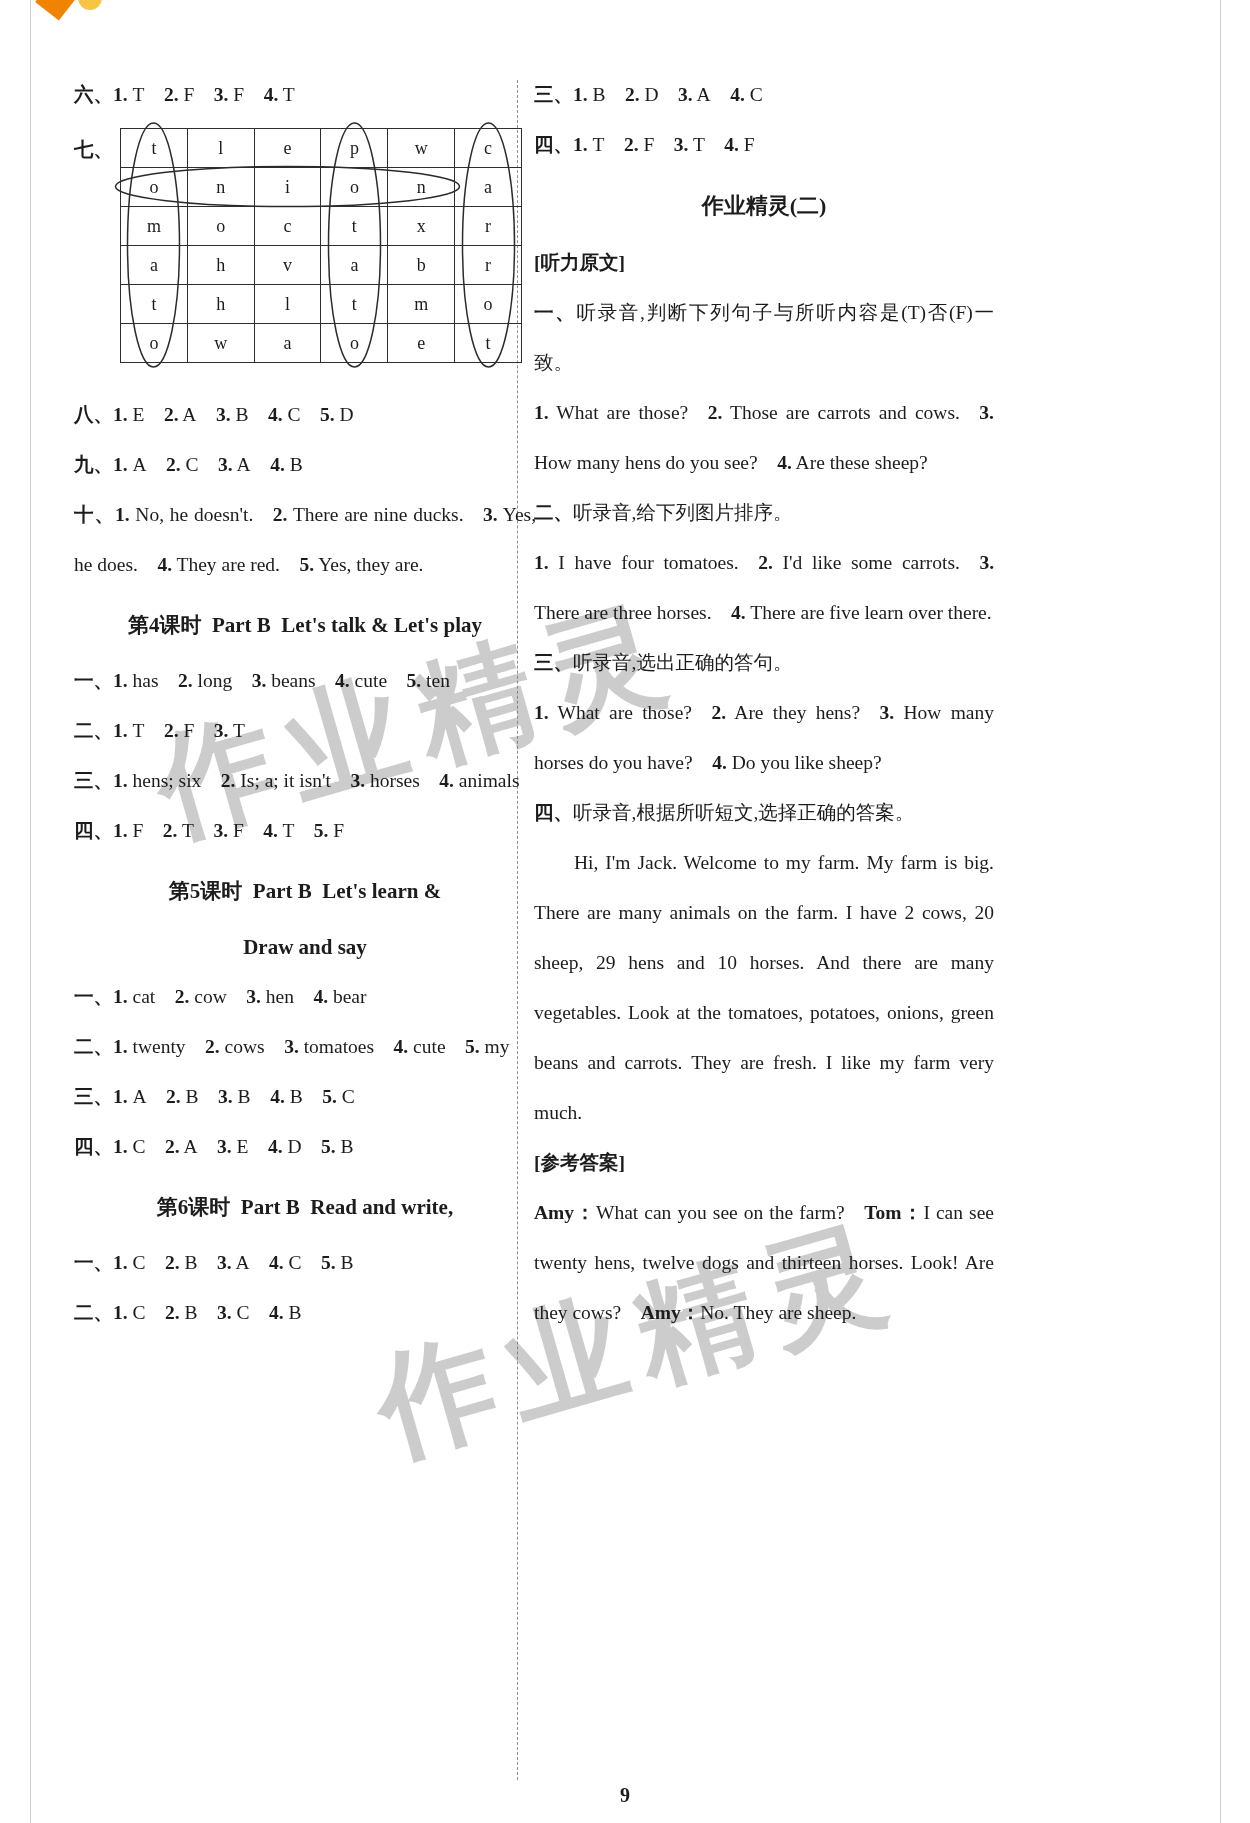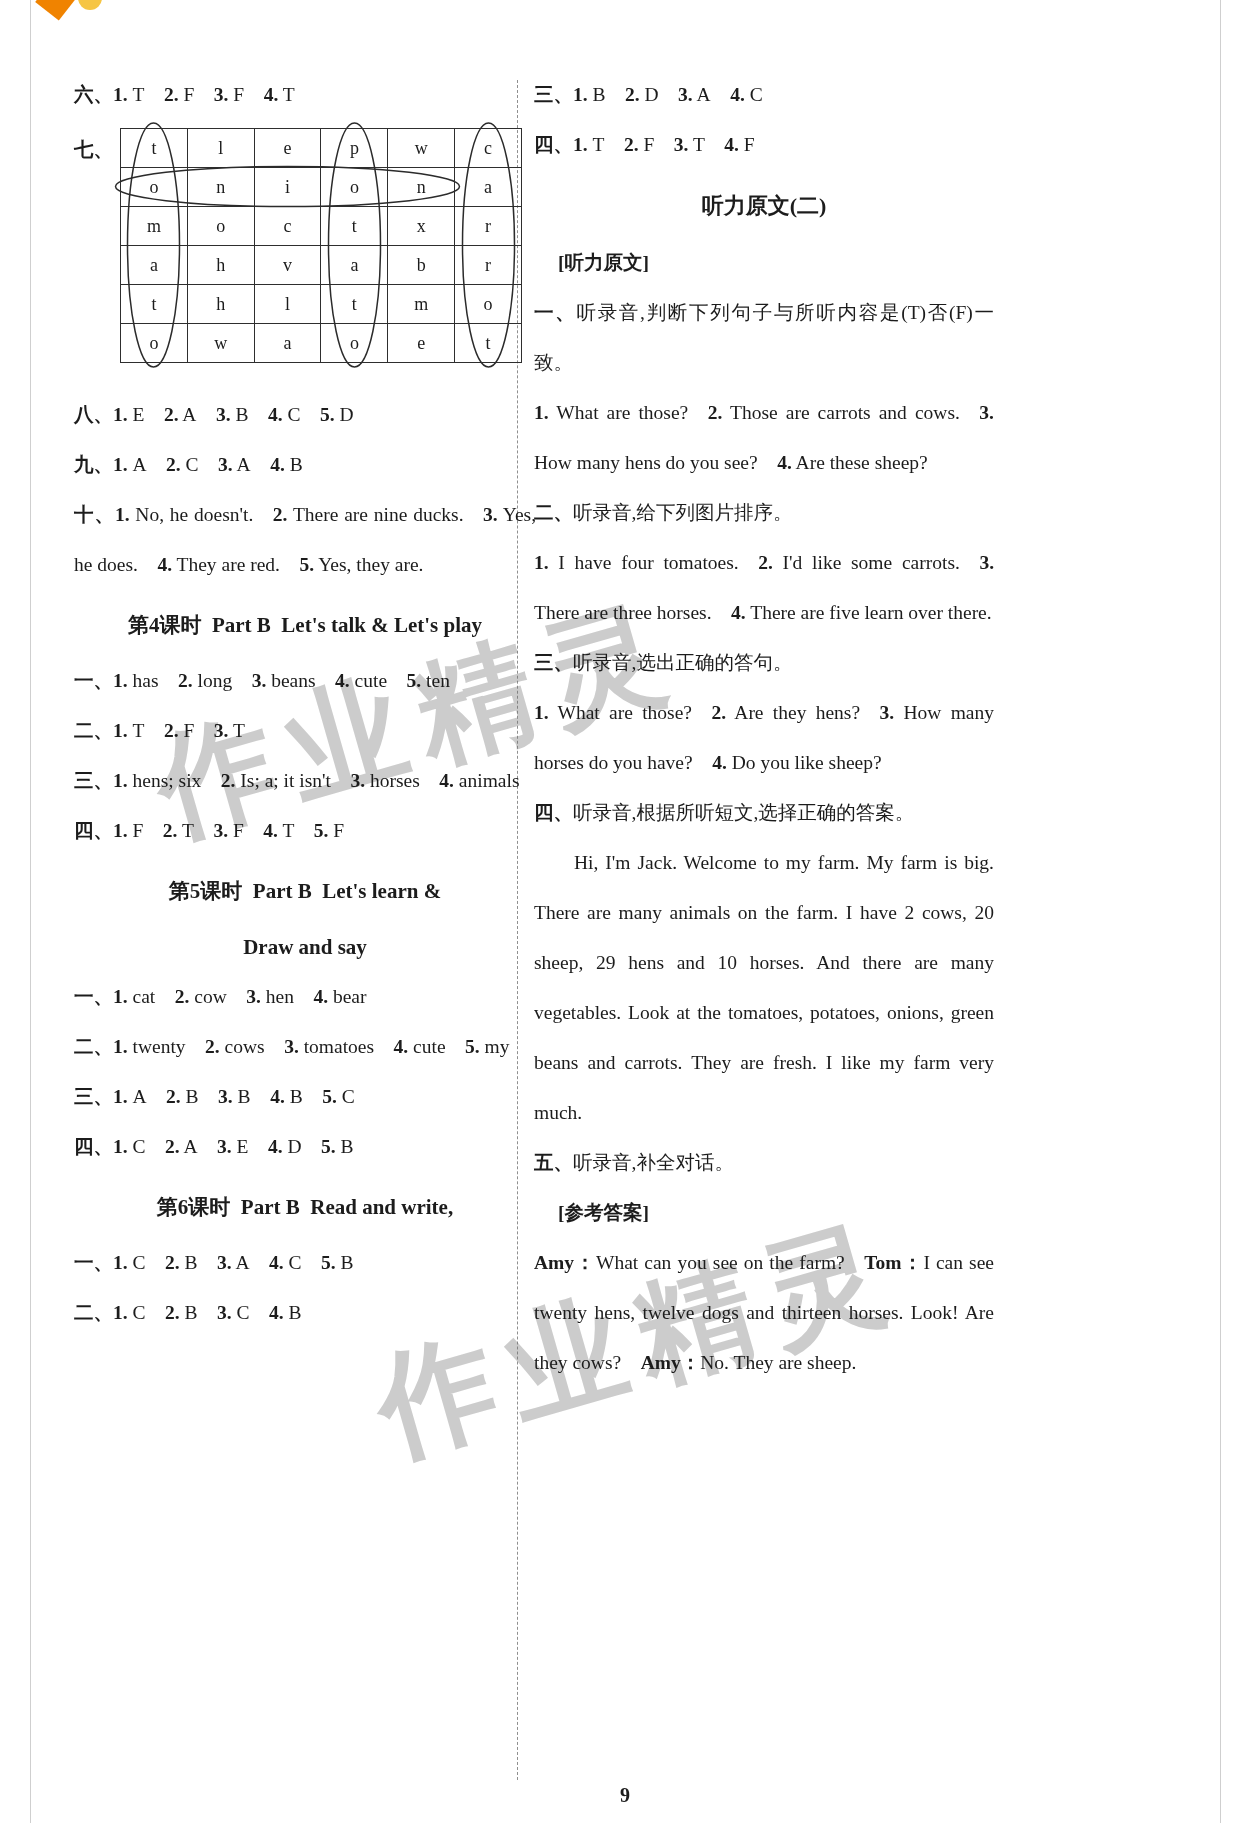--- a/index.html
+++ b/index.html
@@ -151,7 +151,7 @@
     <p class="line"><span class="b">三、</span><span class="b">1.</span><span> B  </span><span class="b">2.</span><span> D  </span><span class="b">3.</span><span> A  </span><span class="b">4.</span><span> C</span></p>
     <p class="line"><span class="b">四、</span><span class="b">1.</span><span> T  </span><span class="b">2.</span><span> F  </span><span class="b">3.</span><span> T  </span><span class="b">4.</span><span> F</span></p>
 
-    <h3 class="review-title">听力原文(二)</h3>
+    <h3 class="review-title">作业精灵(二)</h3>
 
     <p class="line sub-label">[听力原文]</p>
 

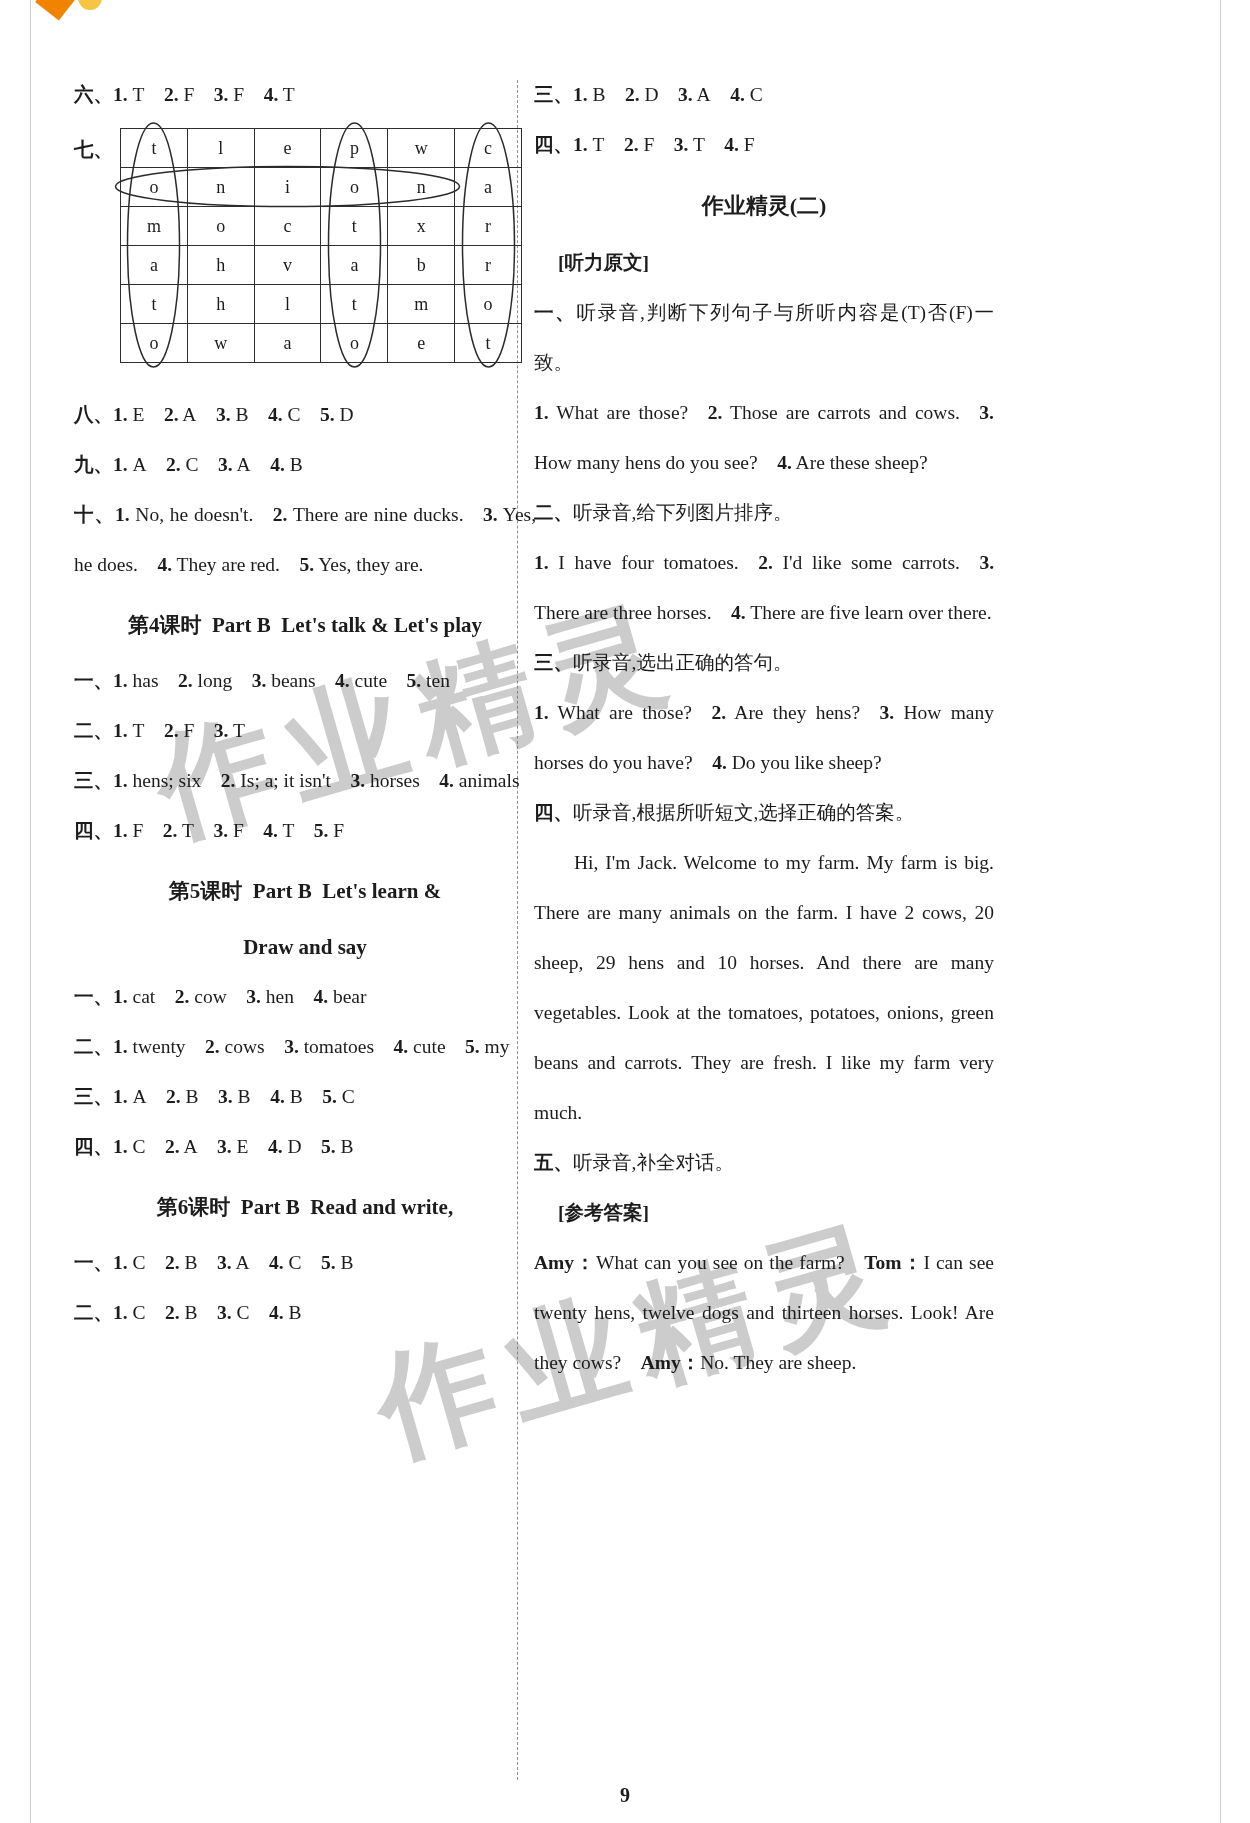--- a/index.html
+++ b/index.html
@@ -21,7 +21,7 @@
   .lesson { margin:10px 0 6px 0; font-size:21px; line-height:50px; font-weight:bold; text-align:center; }
   .lesson.tight { margin:0; }
   .review-title { margin:8px 0 4px 0; font-size:22px; line-height:56px; font-weight:bold; text-align:center; }
-  .sub-label { font-weight:bold;margin-left:24px; }
+  .sub-label { font-weight:bold; }
   .indent { text-indent:40px; }
   .grid-block { position:relative; margin:8px 0 16px 0; padding-left:46px; min-height:246px; }
   .grid-label { position:absolute; left:0; top:2px; font-size:19.5px; font-weight:bold; line-height:40px; }

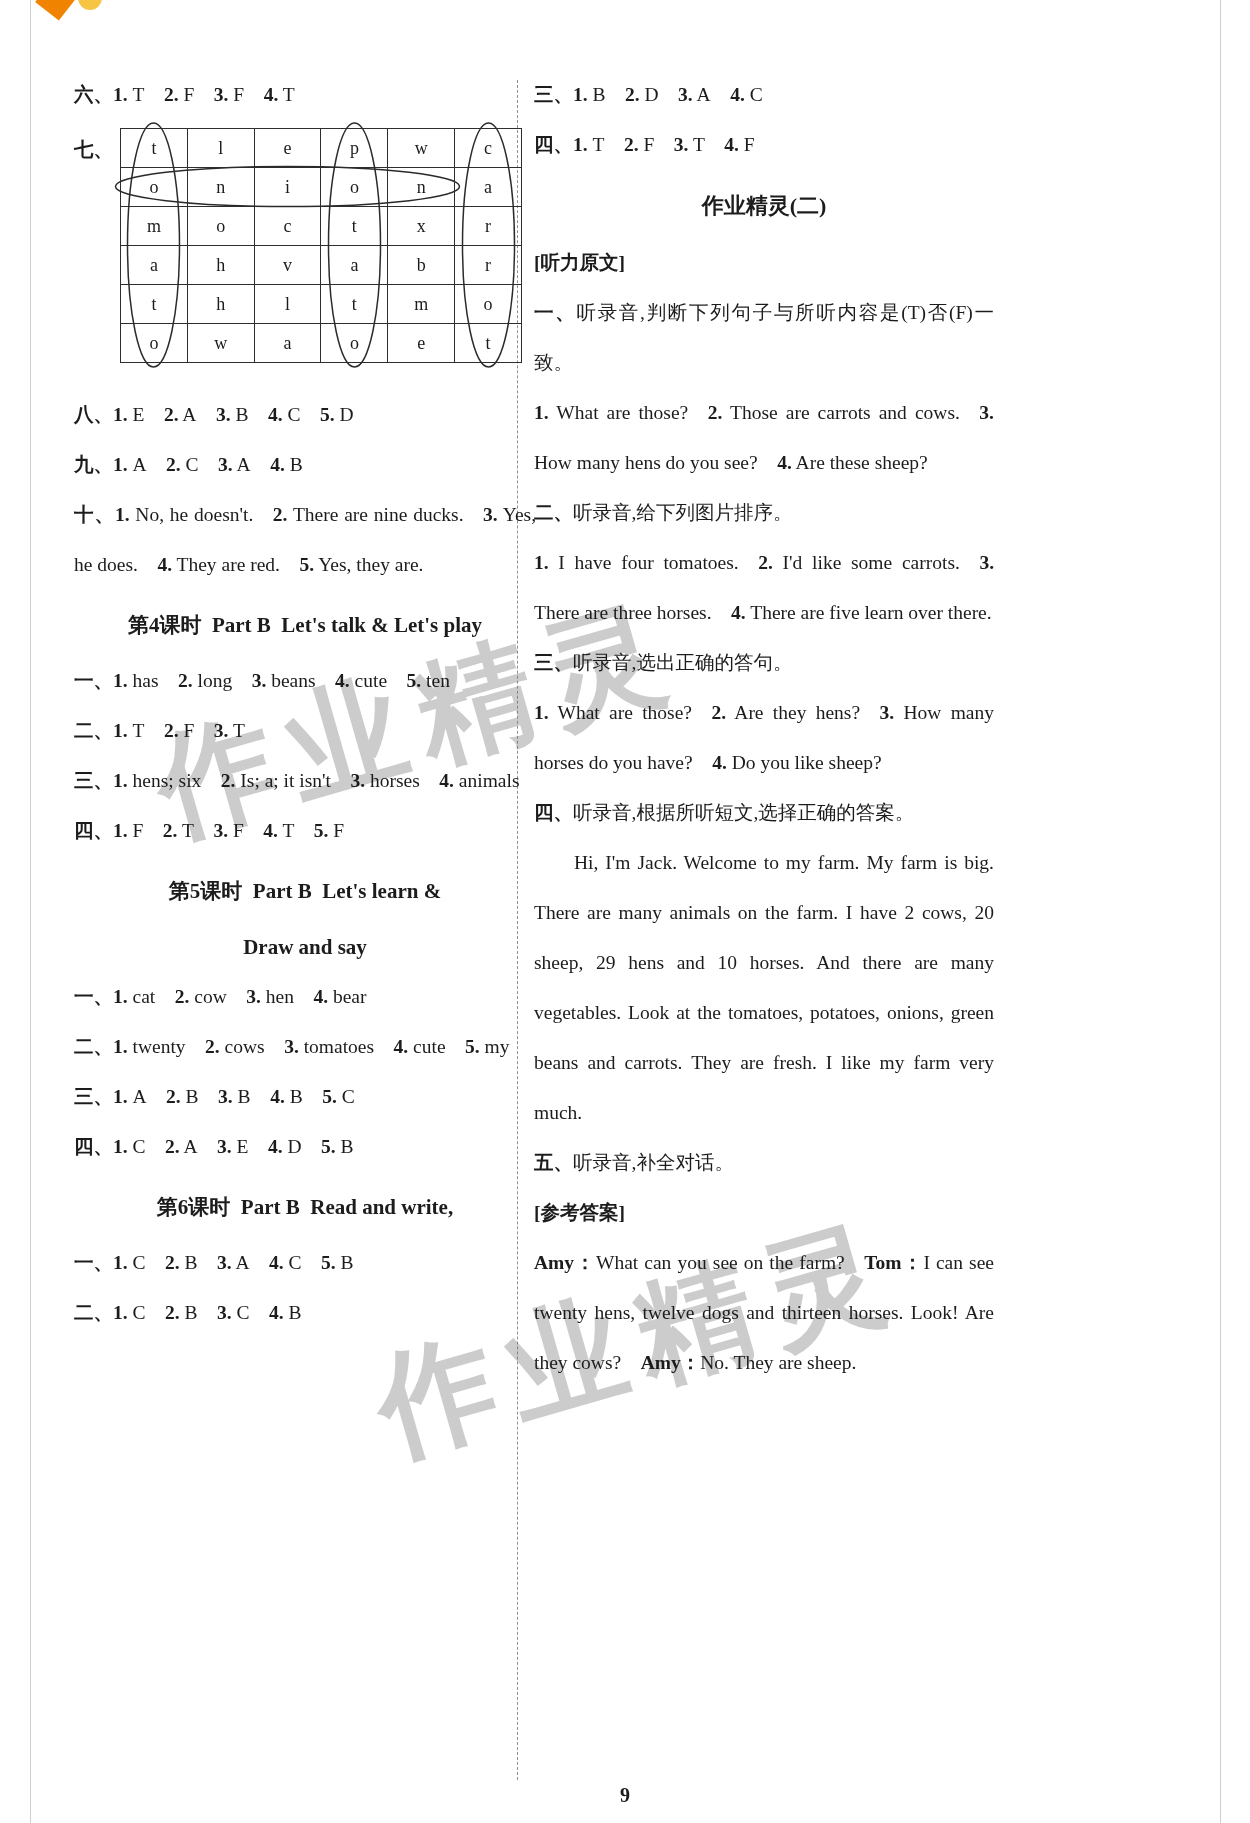--- a/index.html
+++ b/index.html
@@ -167,7 +167,6 @@
     <p class="line"><span class="b">四、</span><span>听录音,根据所听短文,选择正确的答案。</span></p>
     <p class="line indent">Hi, I'm Jack. Welcome to my farm. My farm is big. There are many animals on the farm. I have 2 cows, 20 sheep, 29 hens and 10 horses. And there are many vegetables. Look at the tomatoes, potatoes, onions, green beans and carrots. They are fresh. I like my farm very much.</p>
 
-    <p class="line"><span class="b">五、</span><span>听录音,补全对话。</span></p>
     <p class="line sub-label">[参考答案]</p>
 
     <p class="line"><span class="b">Amy：</span><span>What can you see on the farm?  </span><span class="b">Tom：</span><span>I can see twenty hens, twelve dogs and thirteen horses. Look! Are they cows?  </span><span class="b">Amy：</span><span>No. They are sheep.</span></p>

